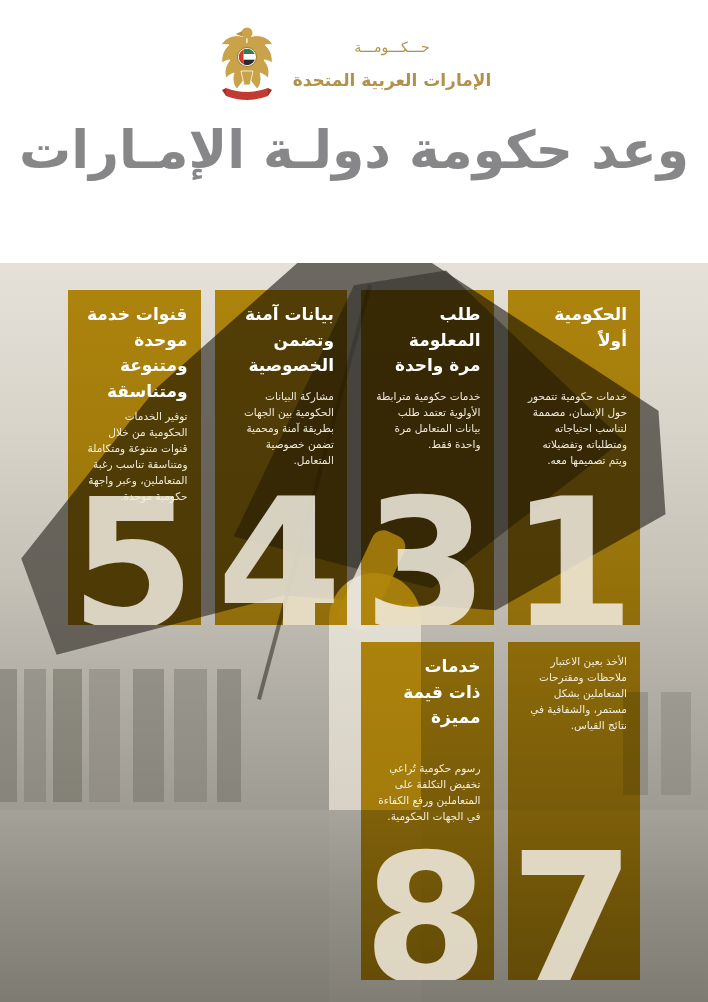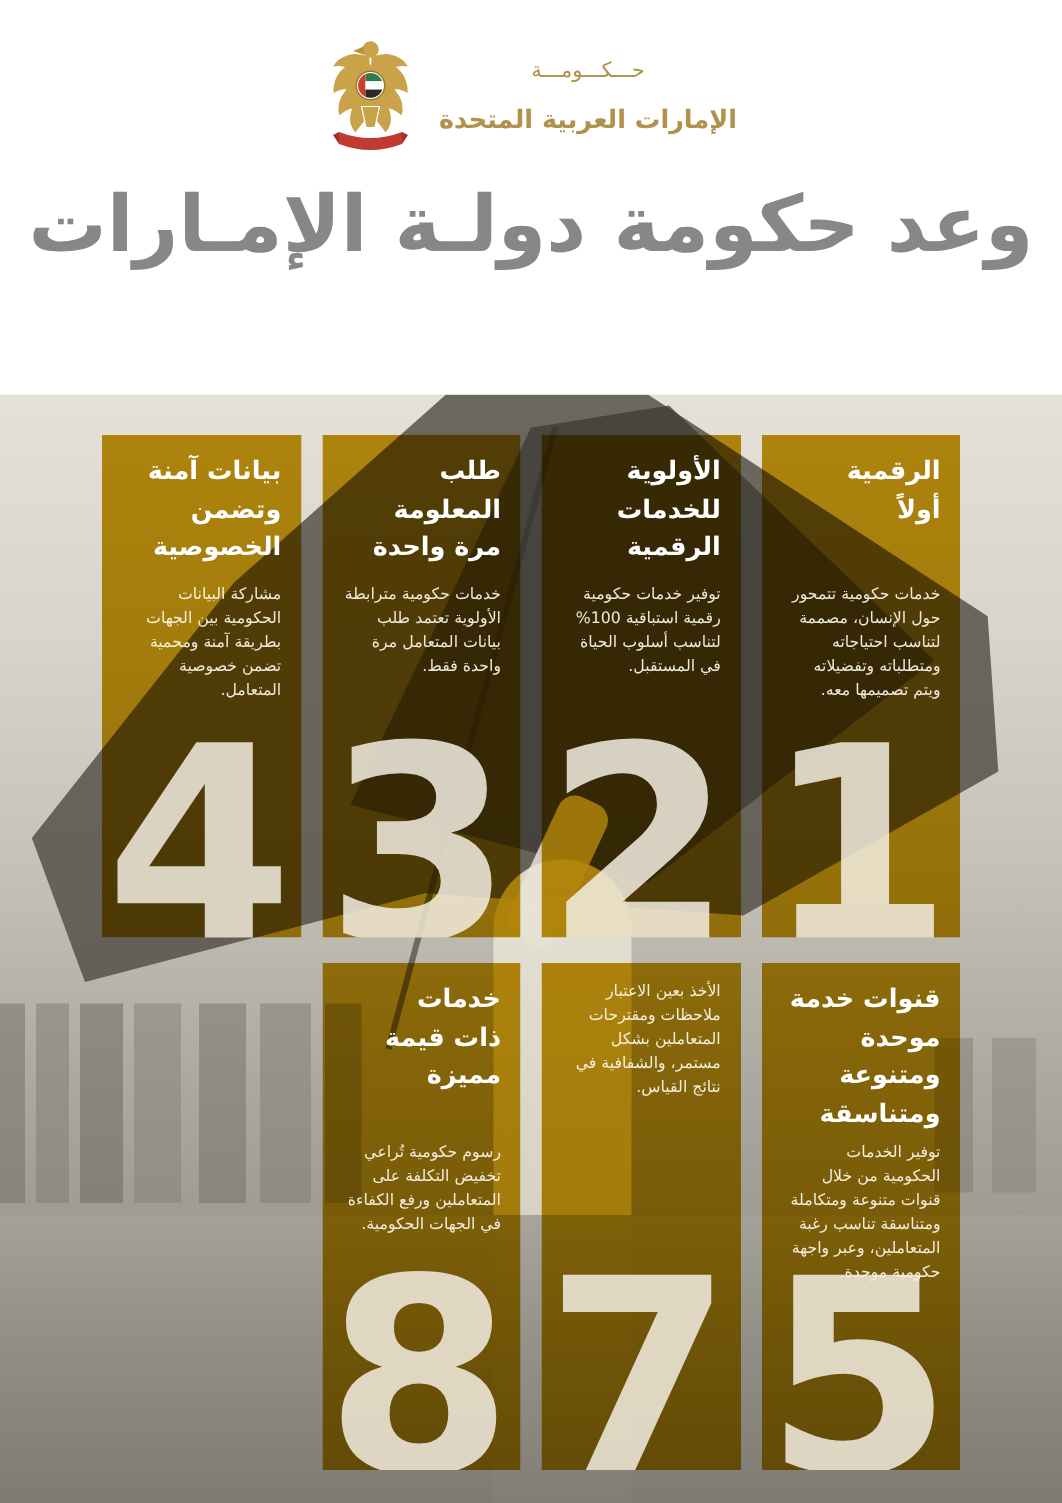--- a/index.html
+++ b/index.html
@@ -161,16 +161,6 @@
     <div class="card-number">1</div>
   </div>
 
-  <div class="card r1">
-    <div class="card-bg"></div>
-    <div class="card-content">
-      <div class="card-title">الأولوية
-للخدمات
-الرقمية</div>
-      <div class="card-body">توفير خدمات حكومية رقمية استباقية 100% لتناسب أسلوب الحياة في المستقبل.</div>
-    </div>
-    <div class="card-number">2</div>
-  </div>
 
   <div class="card r1">
     <div class="card-bg"></div>

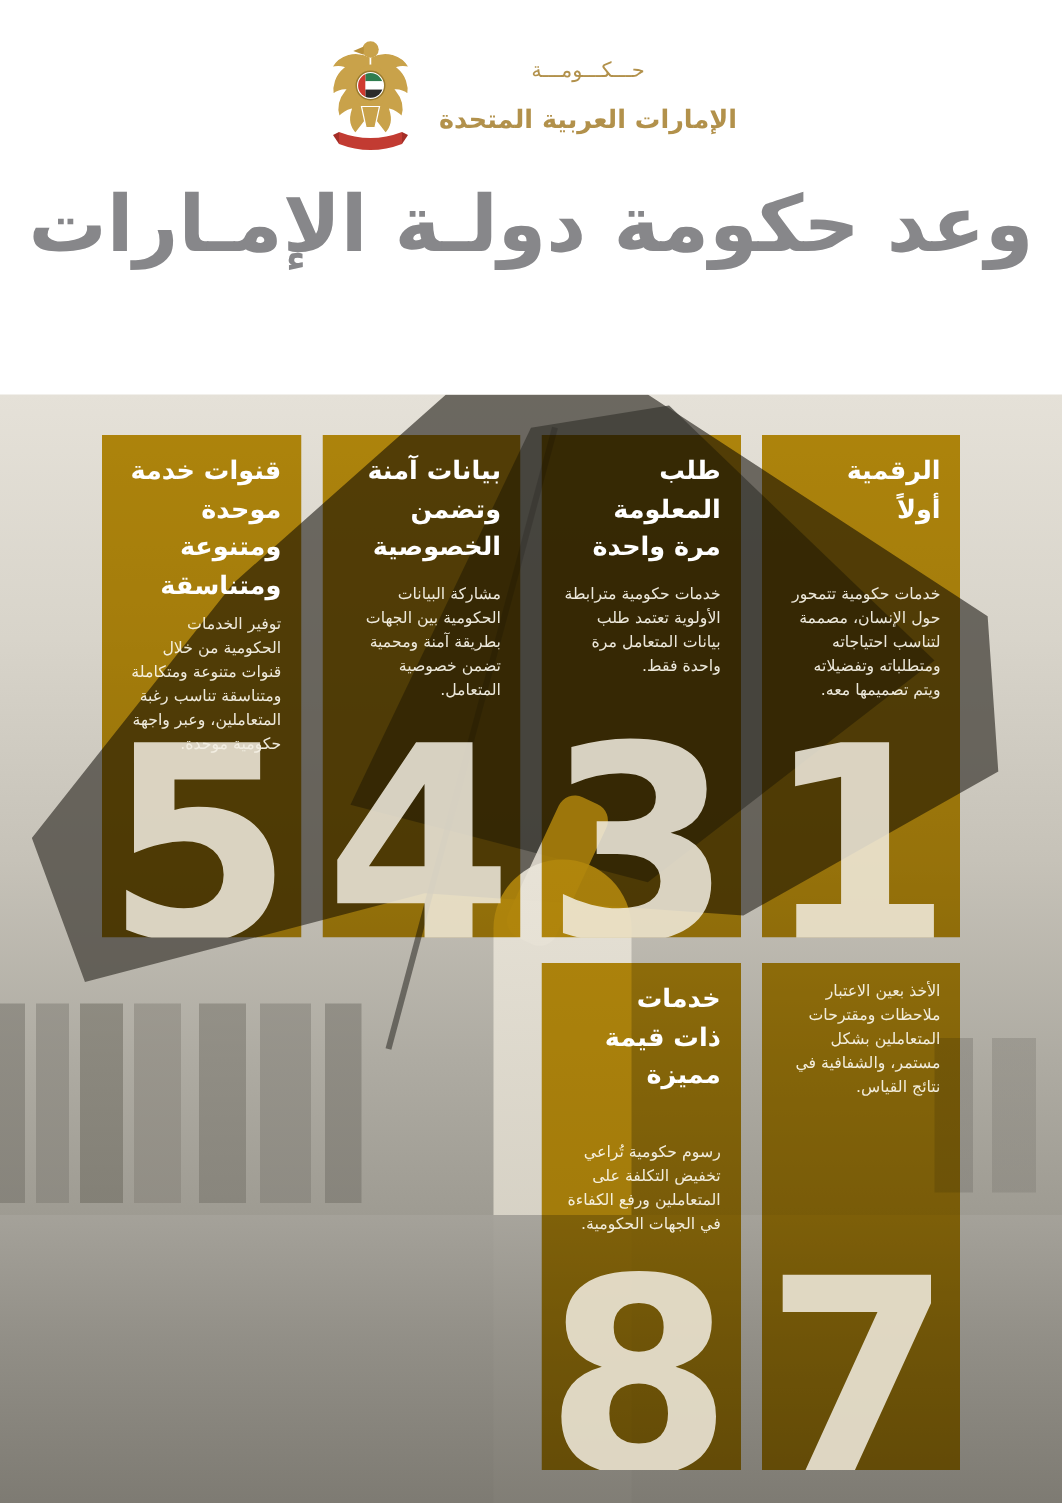--- a/index.html
+++ b/index.html
@@ -154,7 +154,7 @@
   <div class="card r1">
     <div class="card-bg"></div>
     <div class="card-content">
-      <div class="card-title">الرقمية
+      <div class="card-title">الحكومية
 أولاً</div>
       <div class="card-body">خدمات حكومية تتمحور حول الإنسان، مصممة لتناسب احتياجاته ومتطلباته وتفضيلاته ويتم تصميمها معه.</div>
     </div>

